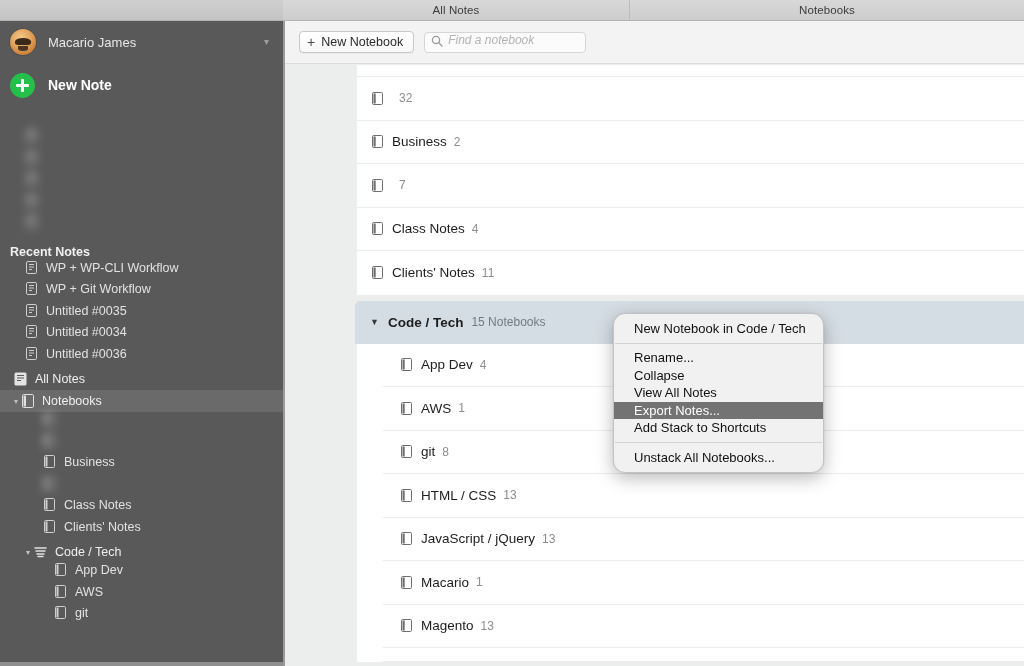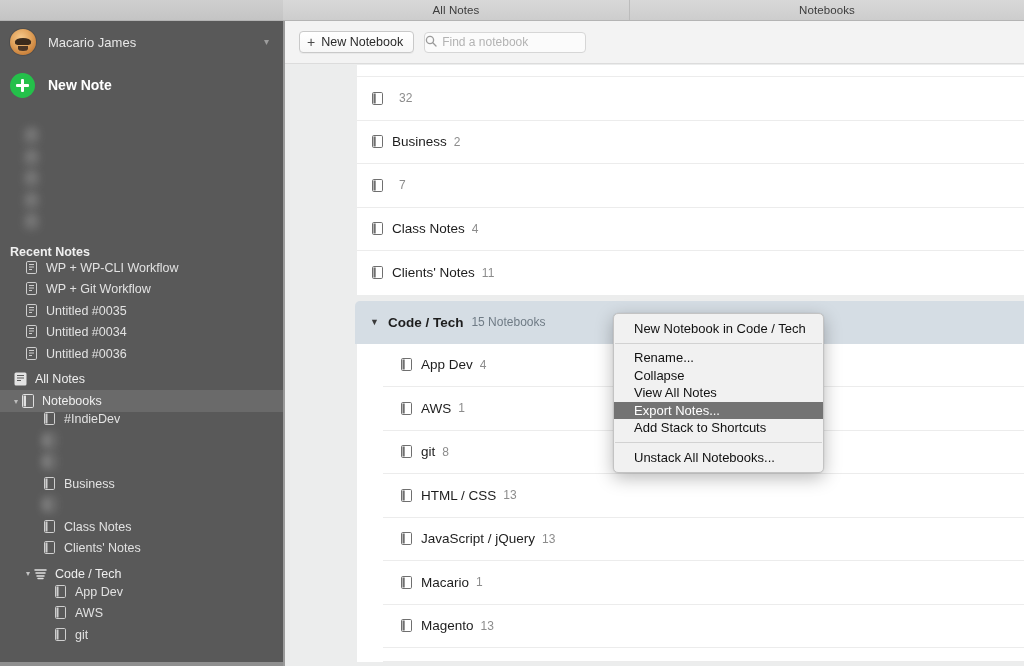--- a/index.html
+++ b/index.html
@@ -149,7 +149,7 @@
   .searchbox {
     width: 162px; height: 21px;
     background: #fbfbfb; border: 1px solid #d6d6d6; border-radius: 4px;
-    display: flex; align-items: center; gap: 5px;
+    display: flex; padding-left: 6px; gap: 5px; font-style: italic;
   }
   .searchbox .ph { font-size: 12px; color: #b3b3b3; }
 

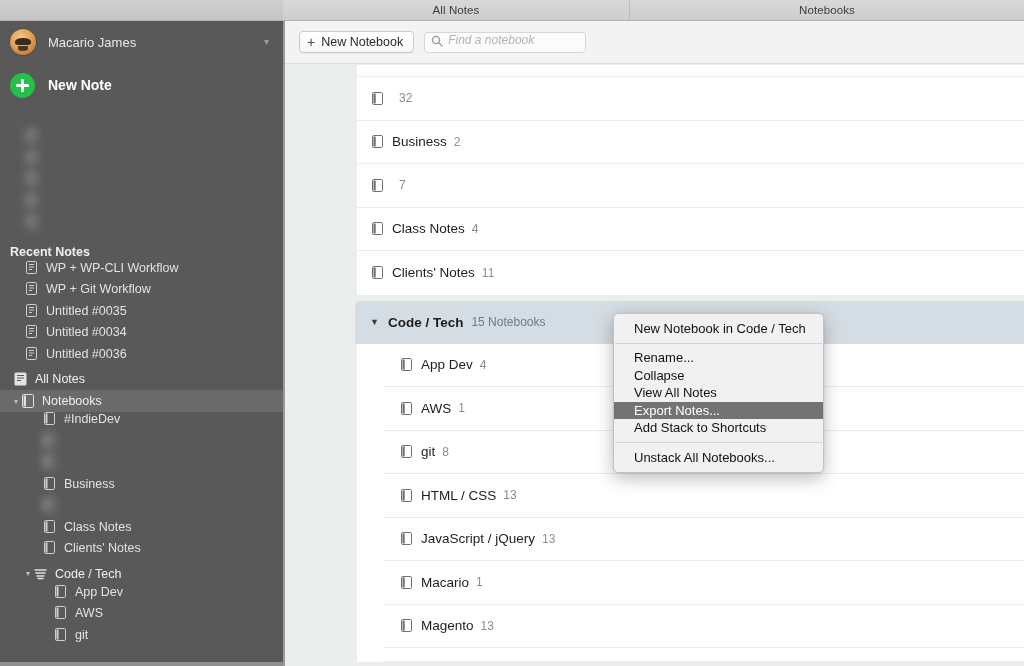--- a/index.html
+++ b/index.html
@@ -197,7 +197,7 @@
   .ctxmenu {
     position: absolute; left: 613px; top: 313px; width: 211px;
     background: #f1f1f1;
-    border: 1px solid #c3c3c3; border-radius: 5px;
+    border: 1px solid #c3c3c3; border-radius: 12px;
     box-shadow: 0 5px 18px rgba(0,0,0,.28), 0 0 0 .5px rgba(0,0,0,.05);
     padding: 4px 0; font-size: 13px; color: #111;
     z-index: 40;

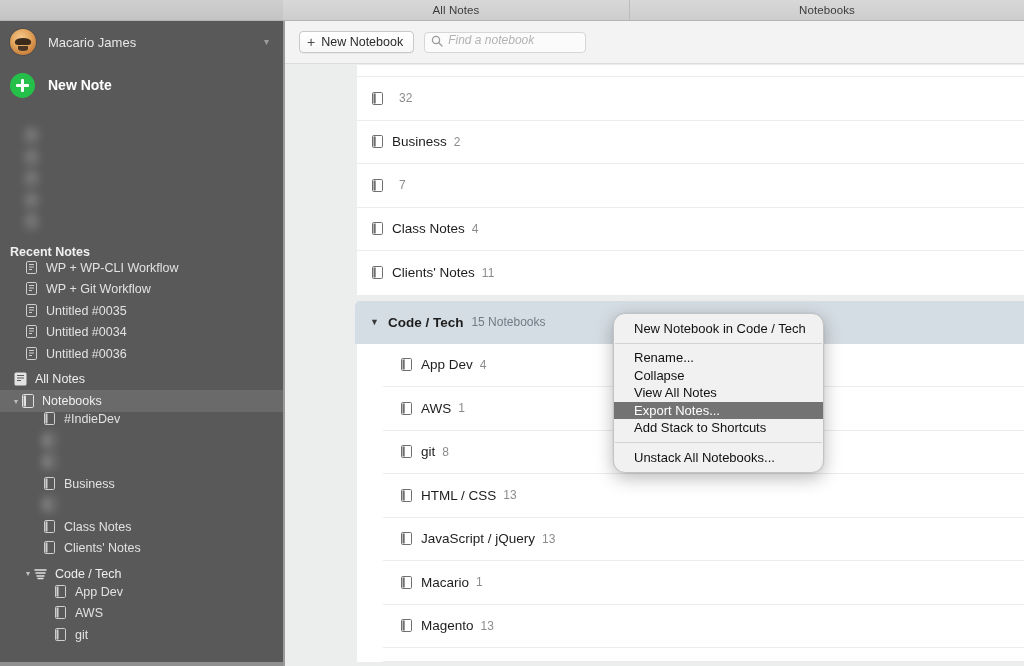--- a/index.html
+++ b/index.html
@@ -362,15 +362,6 @@
     </div>
 
     <div>
-      <div class="sb-item sb-child">
-        <span class="nicon">
-            <svg width="11" height="13" viewBox="0 0 11 13">
-              <rect x=".5" y=".5" width="10" height="12" rx="1.2" fill="none" stroke="#cfcfcf"></rect>
-              <rect x="1.5" y="1.5" width="2" height="10" fill="#cfcfcf"></rect>
-            </svg>
-          </span>
-        <span class="lbl">#IndieDev</span>
-      </div>
       <div class="sb-item sb-child blurred">
         <span class="nicon">
             <svg width="11" height="13" viewBox="0 0 11 13">

